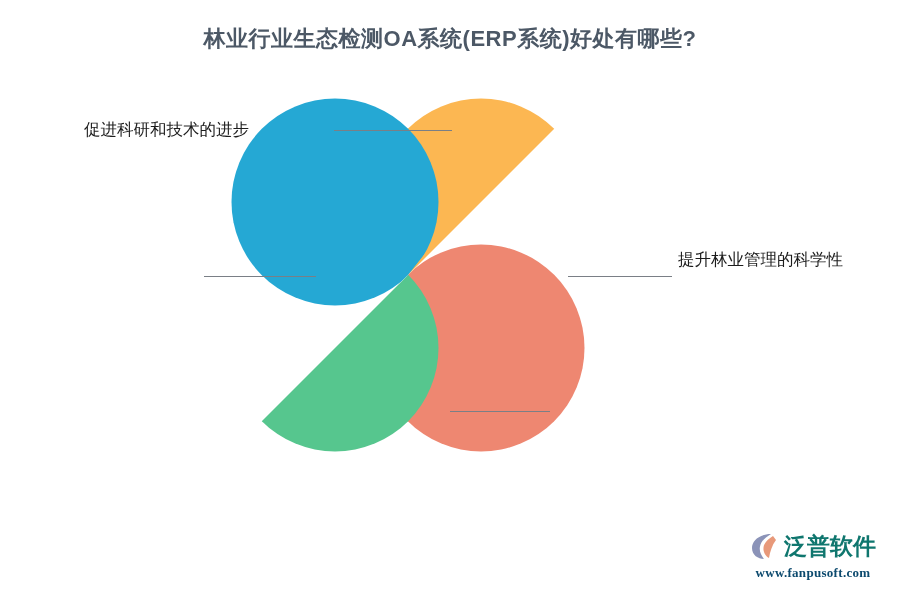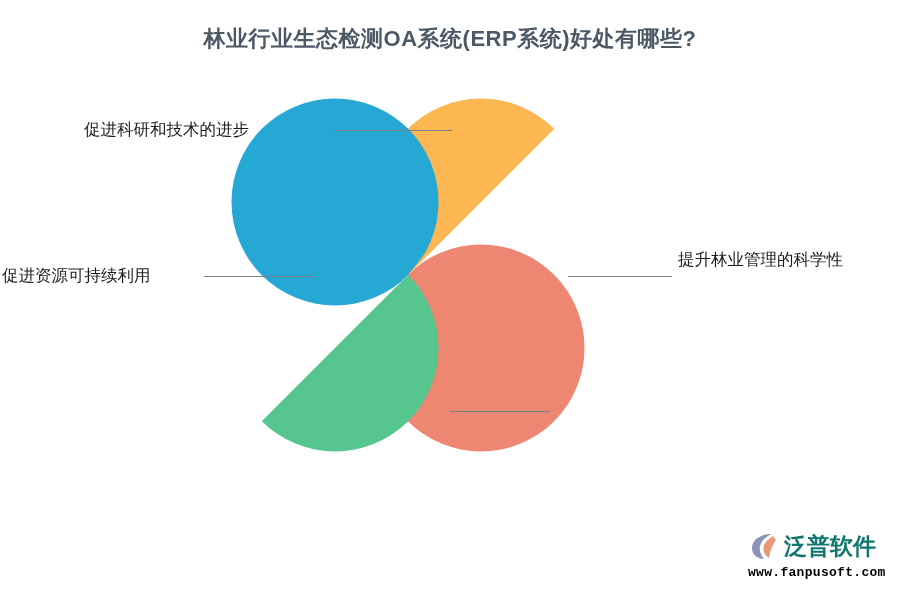--- a/index.html
+++ b/index.html
@@ -155,7 +155,6 @@
 
   <div class="label lbl-top-left">促进科研和技术的进步</div>
 
-  <div class="label lbl-mid-left">促进资源可持续利用</div>
 
   <div class="label lbl-right">提升林业管理的科学性</div>
 

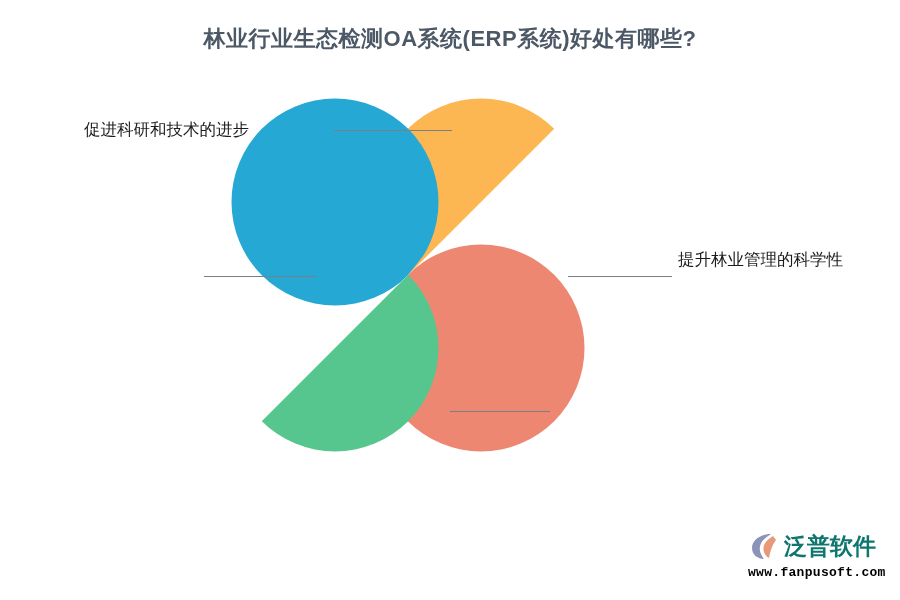--- a/index.html
+++ b/index.html
@@ -94,10 +94,10 @@
     line-height: 32px;
   }
   .logo-url {
-    font-family: Liberation Mono, monospace;
+    font-family: Liberation Serif, serif;
     font-size: 13px;
     font-weight: bold;
-    color: #000000;
+    color: #0c4a6e;
     letter-spacing: 0.3px;
     text-align: center;
     width: 130px;

